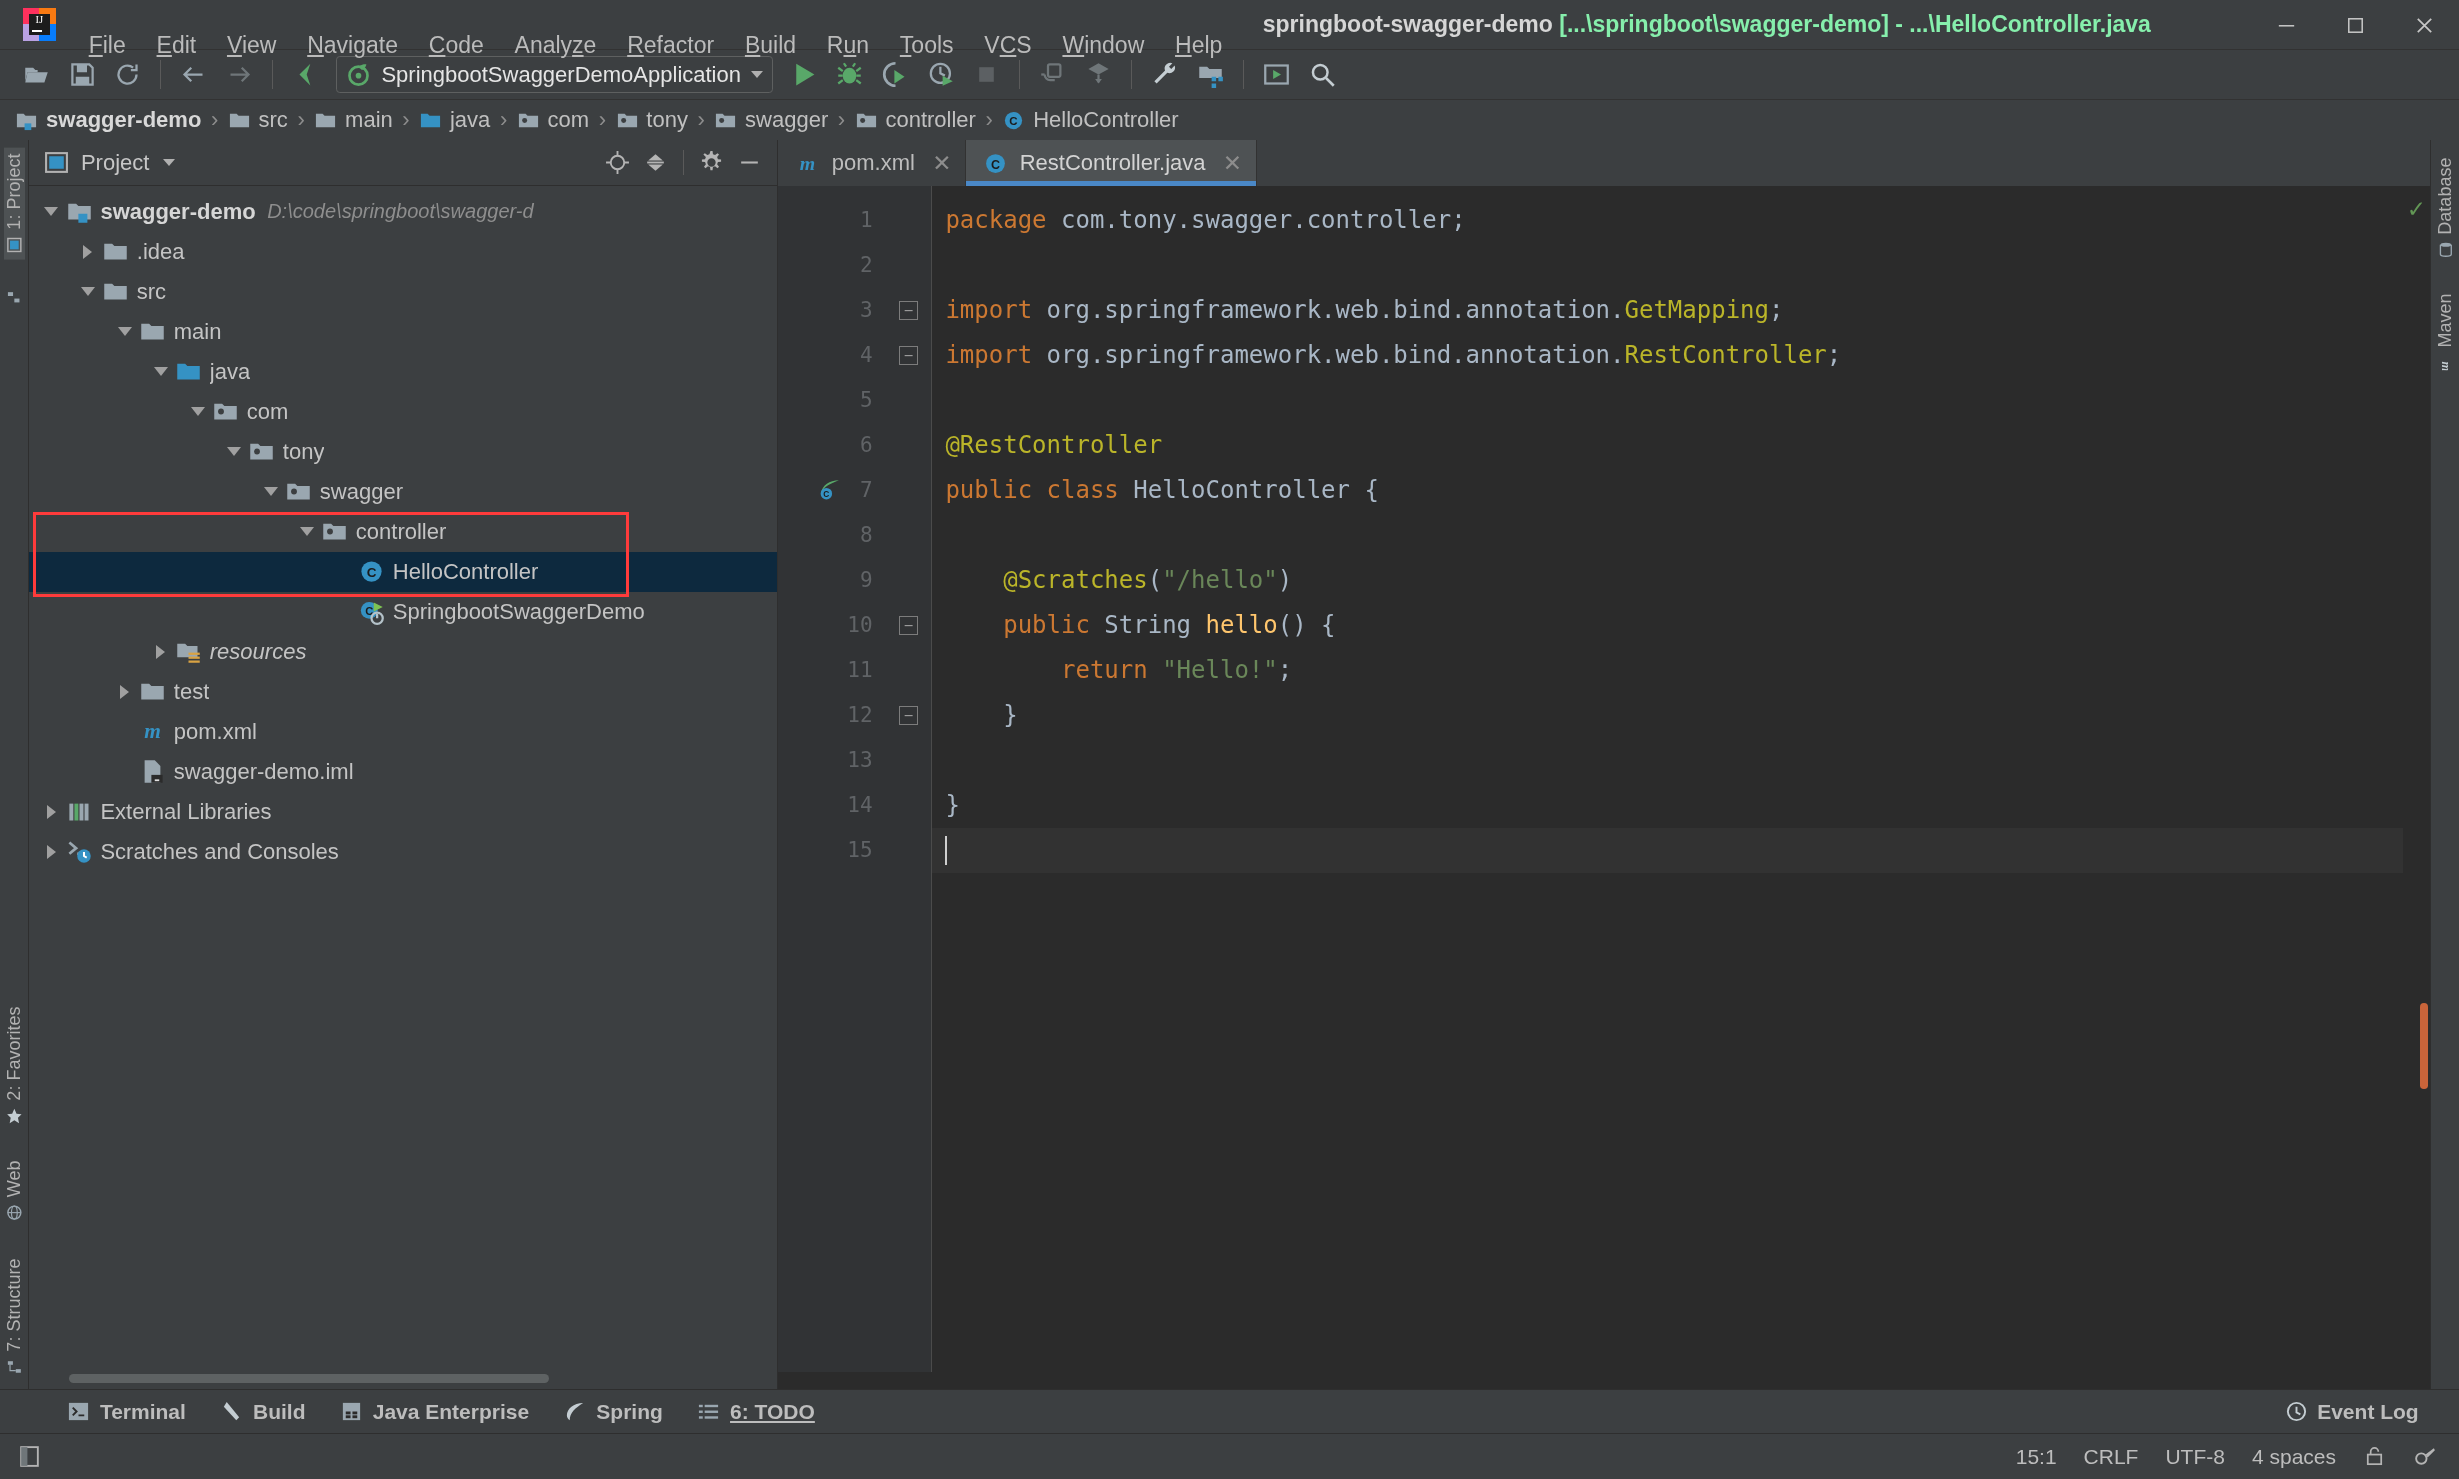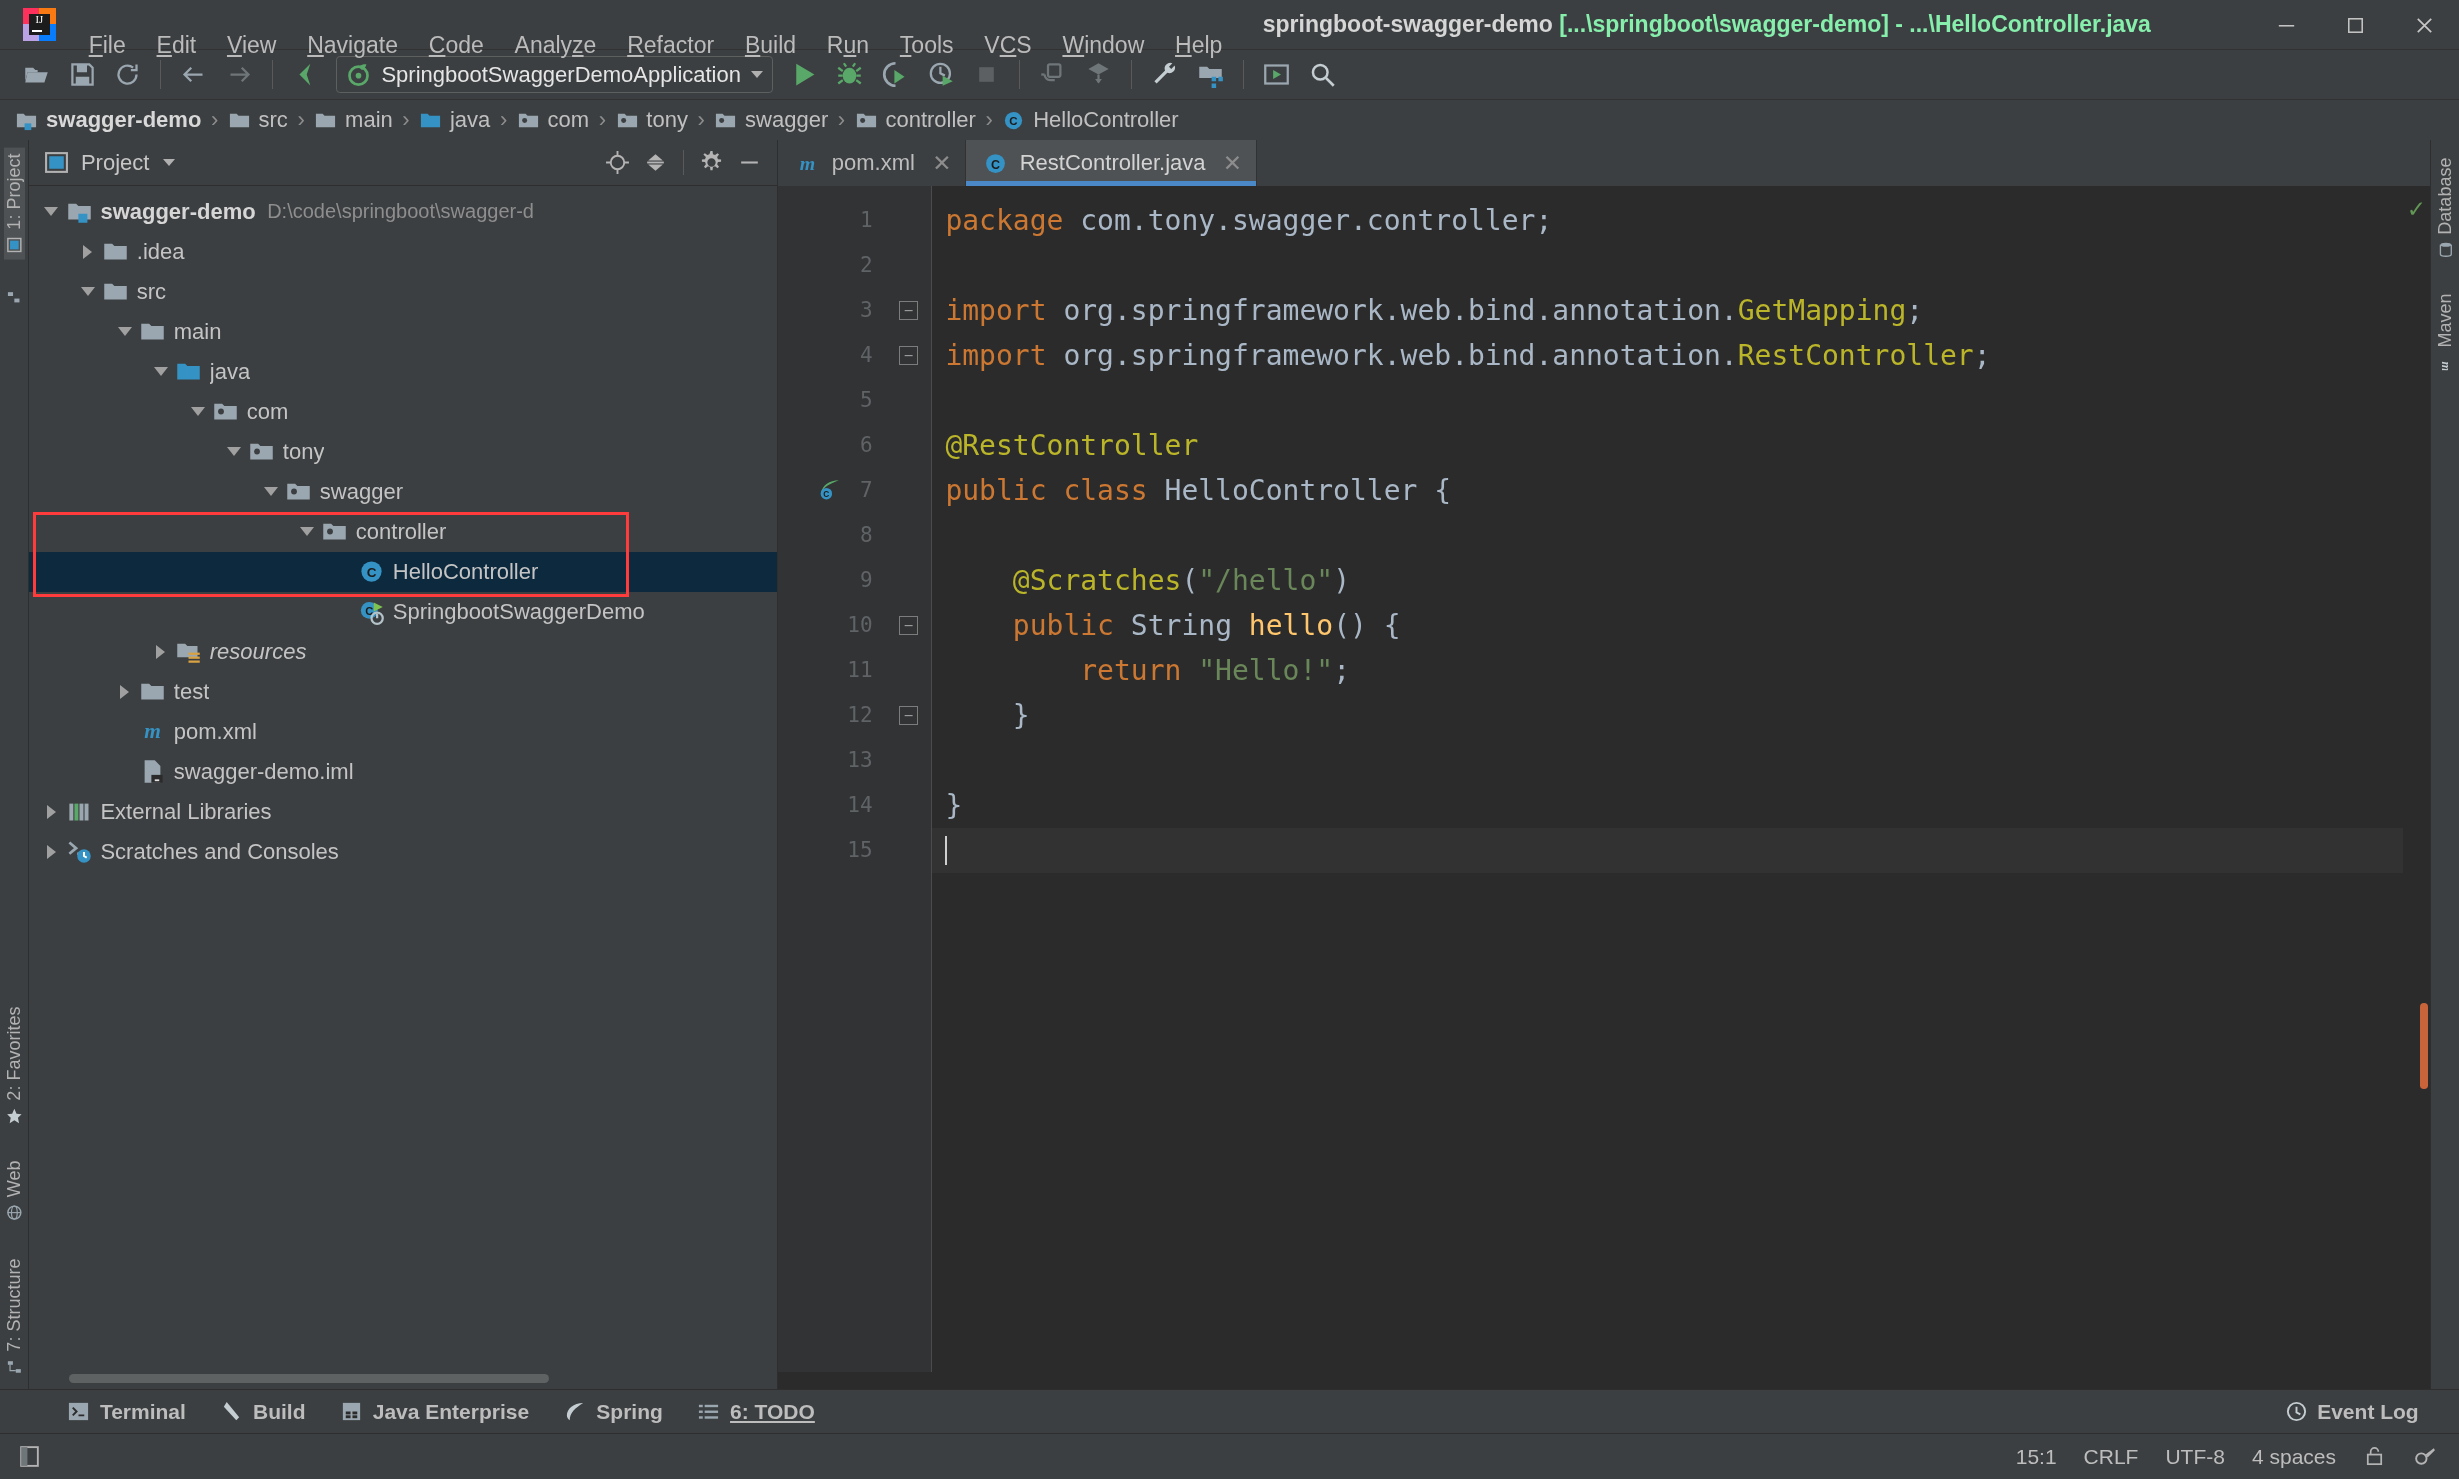--- a/index.html
+++ b/index.html
@@ -117,7 +117,7 @@
   .tnode .tico { width: 31px; display: flex; align-items: center; justify-content: center; flex: none; margin-right: 5.8px; }
   .tnode .tlabel { overflow: hidden; }
   .tnode .tlabel.bold { font-weight: bold; color: #d6d6d6; }
-  .tnode .tpath { color: #8e8e8e; font-size: 20px; margin-left: 11.5px; }
+  .tnode .tpath { color: #8e8e8e; font-size: 20px; margin-left: 11.5px; font-style: italic; }
 
   .red-box {
     position: absolute; border: 3.8px solid #ff3b3b; pointer-events: none; box-sizing: border-box;

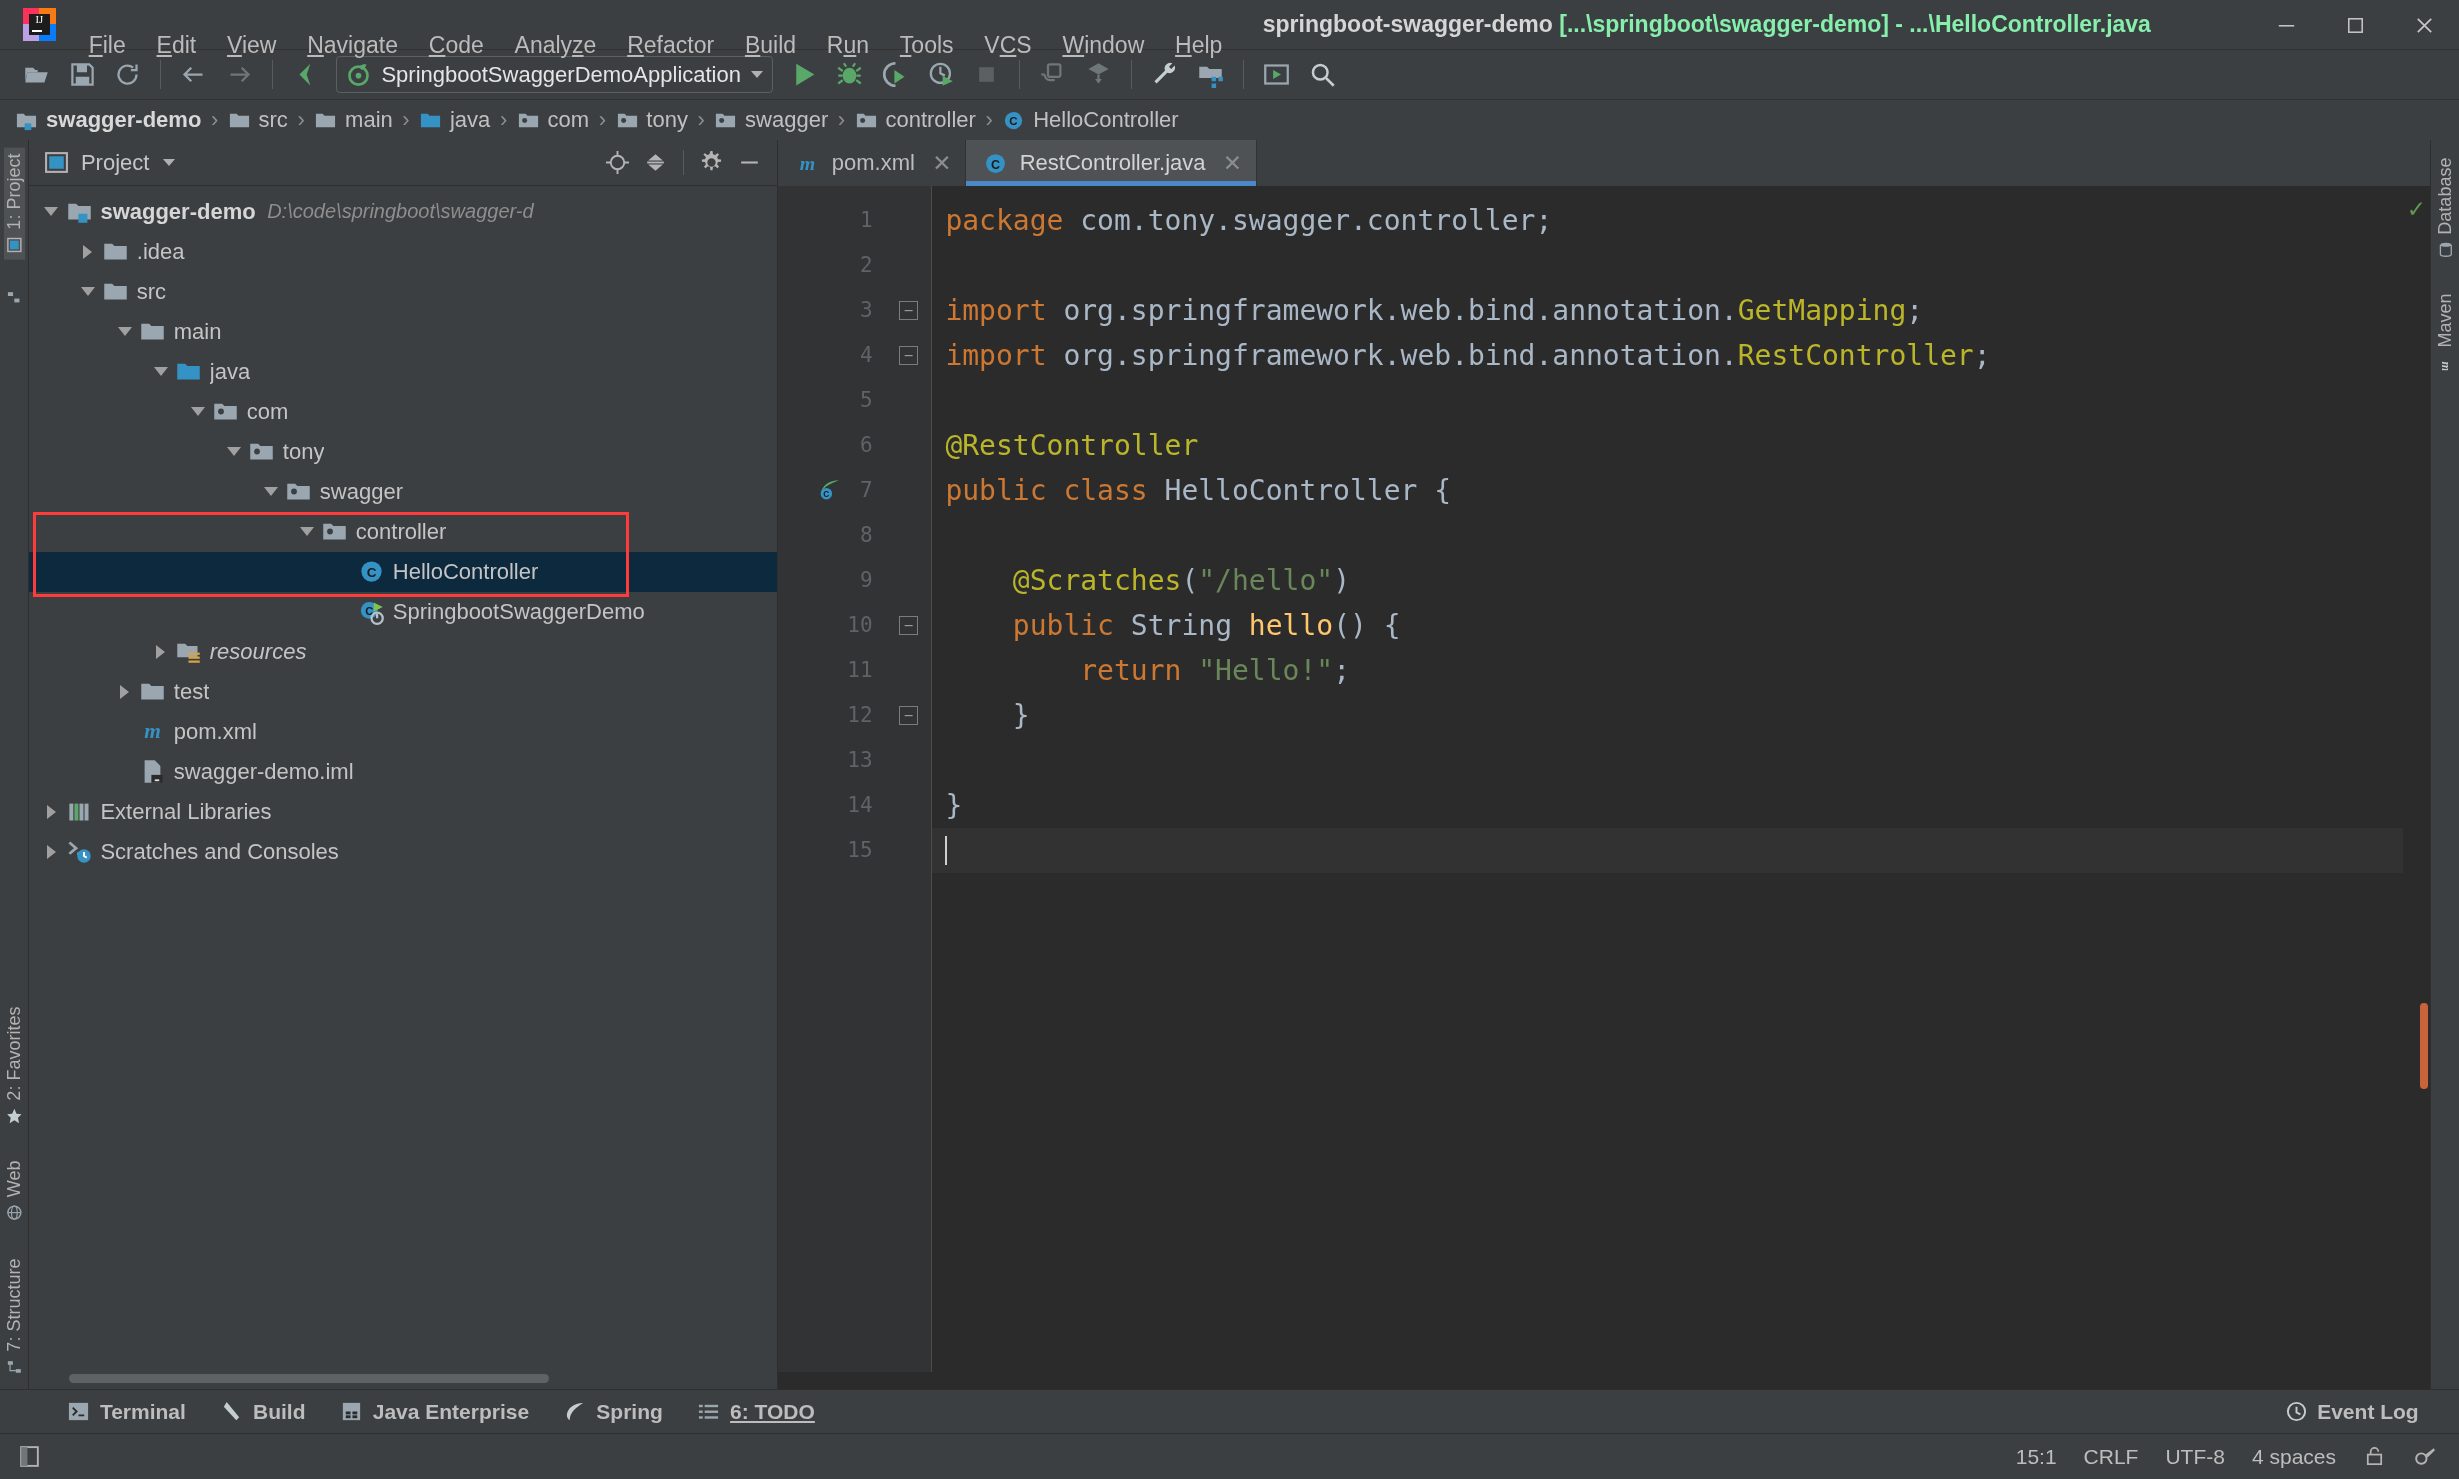--- a/index.html
+++ b/index.html
@@ -150,7 +150,7 @@
   .code-area { flex: 1; padding-top: 11.5px; position: relative; min-width: 0; overflow: hidden; }
   .cline {
     height: 45px; display: flex; align-items: center; padding-left: 13.4px;
-    font-family: "DejaVu Sans Mono", monospace; font-size: 28px; white-space: pre; color: #a9b7c6;
+    font-family: "DejaVu Sans Mono", monospace; font-size: 24px; white-space: pre; color: #a9b7c6;
   }
   .cline.cur { background: #323232; }
   .k  { color: #cc7832; }   

